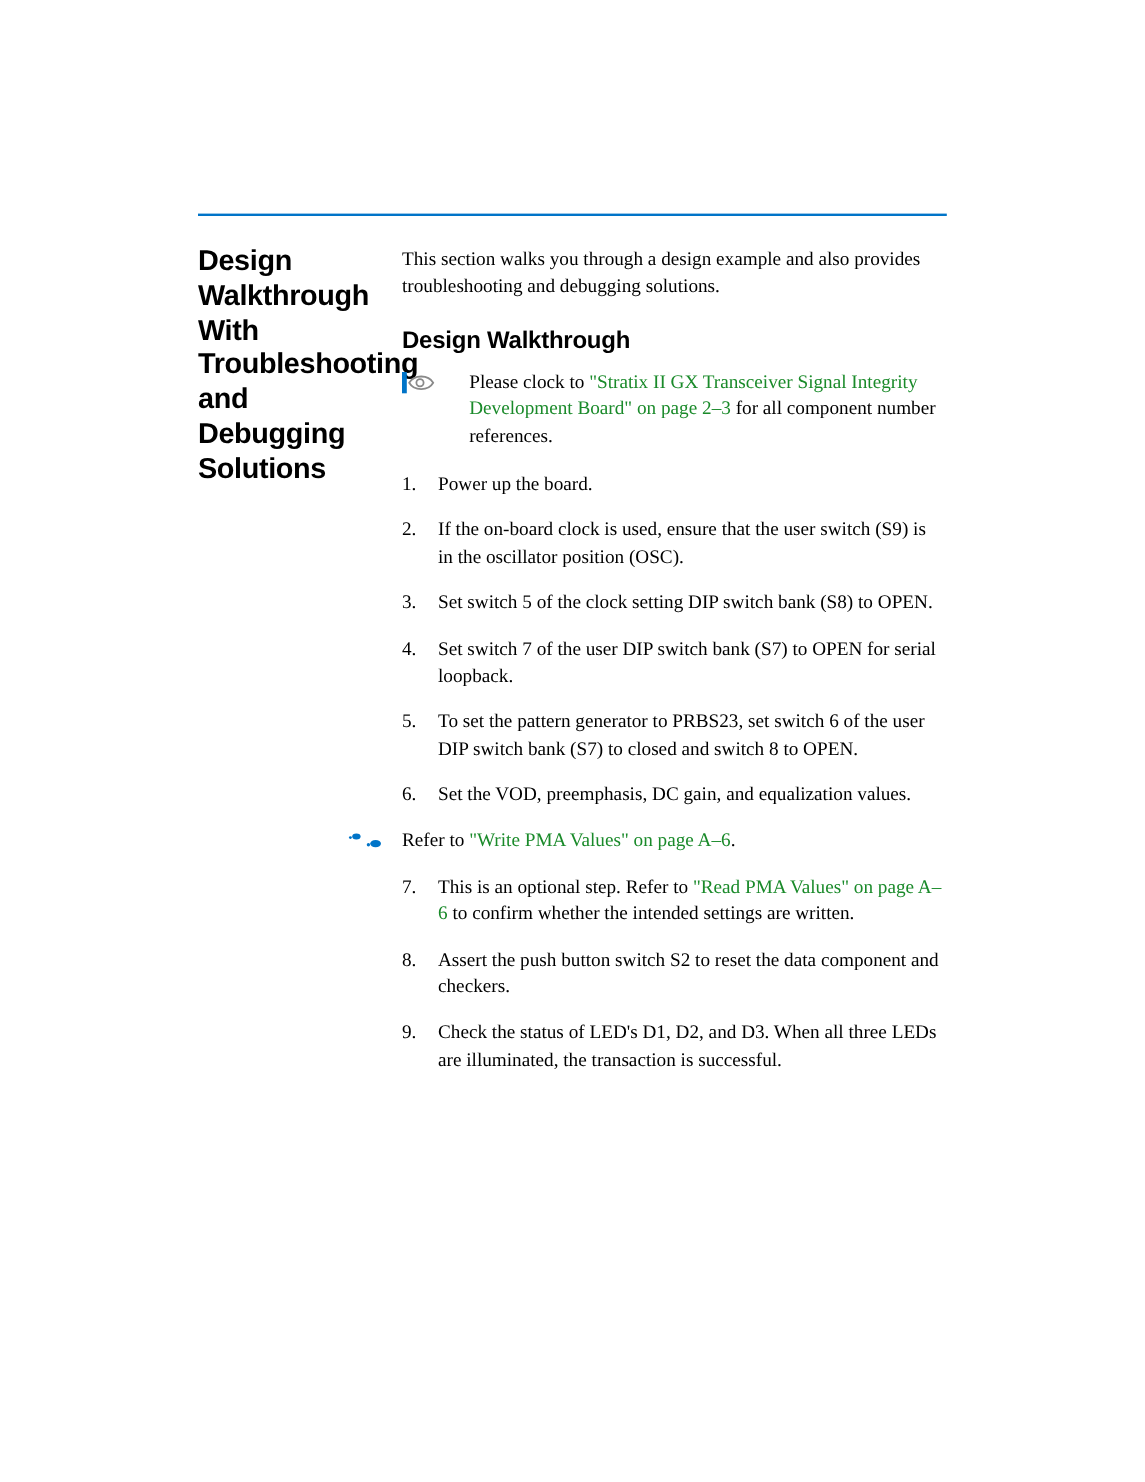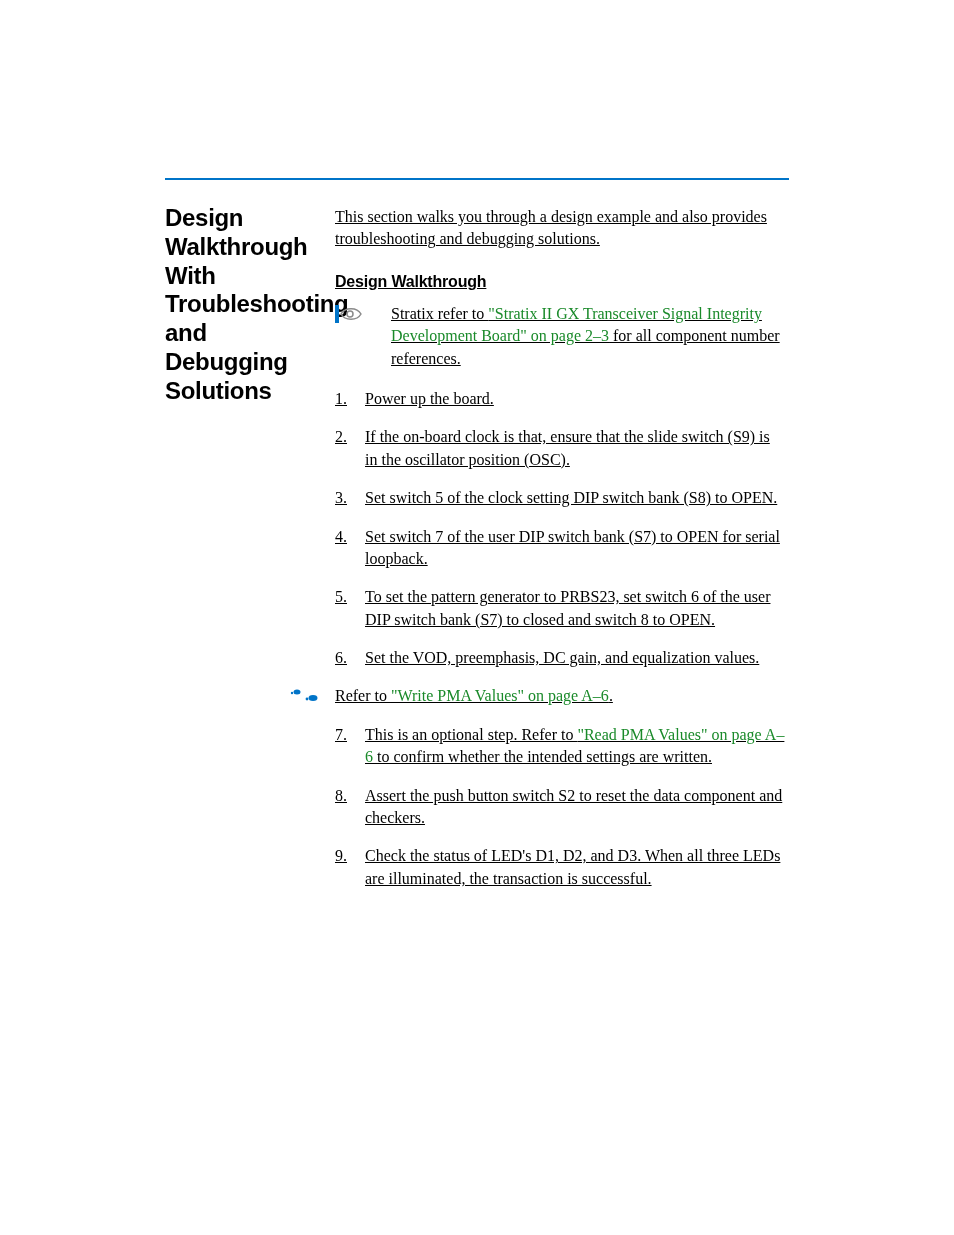--- a/index.html
+++ b/index.html
@@ -7,7 +7,7 @@
   .page { position: relative; width: 954px; height: 1235px; }
   .rule { position: absolute; left: 165px; right: 165px; top: 178px; height: 2px; background: #0074c8; }
   .sidebar-heading { position: absolute; left: 165px; top: 204px; width: 155px; font-family: "Arial Narrow", Arial, Helvetica, sans-serif; font-weight: 700; font-stretch: condensed; font-size: 24px; line-height: 1.2; letter-spacing: -0.3px; }
-  .content { position: absolute; left: 335px; right: 169px; top: 206px; text-decoration: underline; }
+  .content { position: absolute; left: 335px; right: 169px; top: 206px; }
   .para { font-size: 16px; line-height: 1.4; margin-bottom: 18px; }
   .h2 { font-family: "Arial Narrow", Arial, Helvetica, sans-serif; font-weight: 700; font-stretch: condensed; font-size: 16px; margin-top: 22px; margin-bottom: 12px; letter-spacing: -0.2px; }
   .note-row { display: flex; align-items: flex-start; margin-bottom: 18px; }

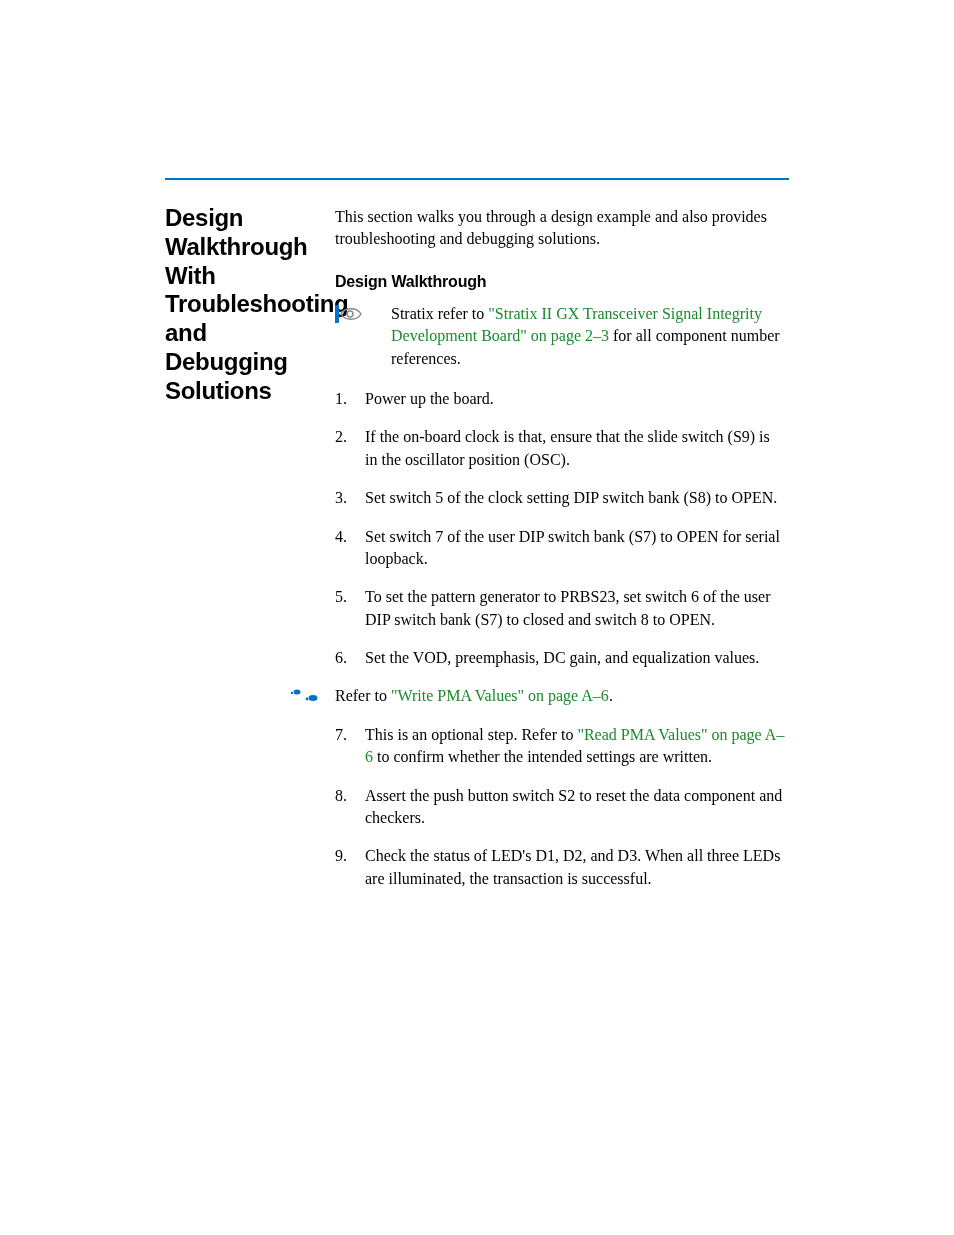--- a/index.html
+++ b/index.html
@@ -9,7 +9,7 @@
   .sidebar-heading { position: absolute; left: 165px; top: 204px; width: 155px; font-family: "Arial Narrow", Arial, Helvetica, sans-serif; font-weight: 700; font-stretch: condensed; font-size: 24px; line-height: 1.2; letter-spacing: -0.3px; }
   .content { position: absolute; left: 335px; right: 169px; top: 206px; }
   .para { font-size: 16px; line-height: 1.4; margin-bottom: 18px; }
-  .h2 { font-family: "Arial Narrow", Arial, Helvetica, sans-serif; font-weight: 700; font-stretch: condensed; font-size: 16px; margin-top: 22px; margin-bottom: 12px; letter-spacing: -0.2px; }
+  .h2 { font-family: "Arial Narrow", Arial, Helvetica, sans-serif; font-weight: 700; font-stretch: condensed; font-size: 20px; margin-top: 22px; margin-bottom: 12px; letter-spacing: -0.2px; }
   .note-row { display: flex; align-items: flex-start; margin-bottom: 18px; }
   .note-icon { flex: 0 0 56px; display: flex; align-items: flex-start; justify-content: flex-start; padding-top: 2px; }
   .note-body { flex: 1; font-size: 16px; line-height: 1.4; }

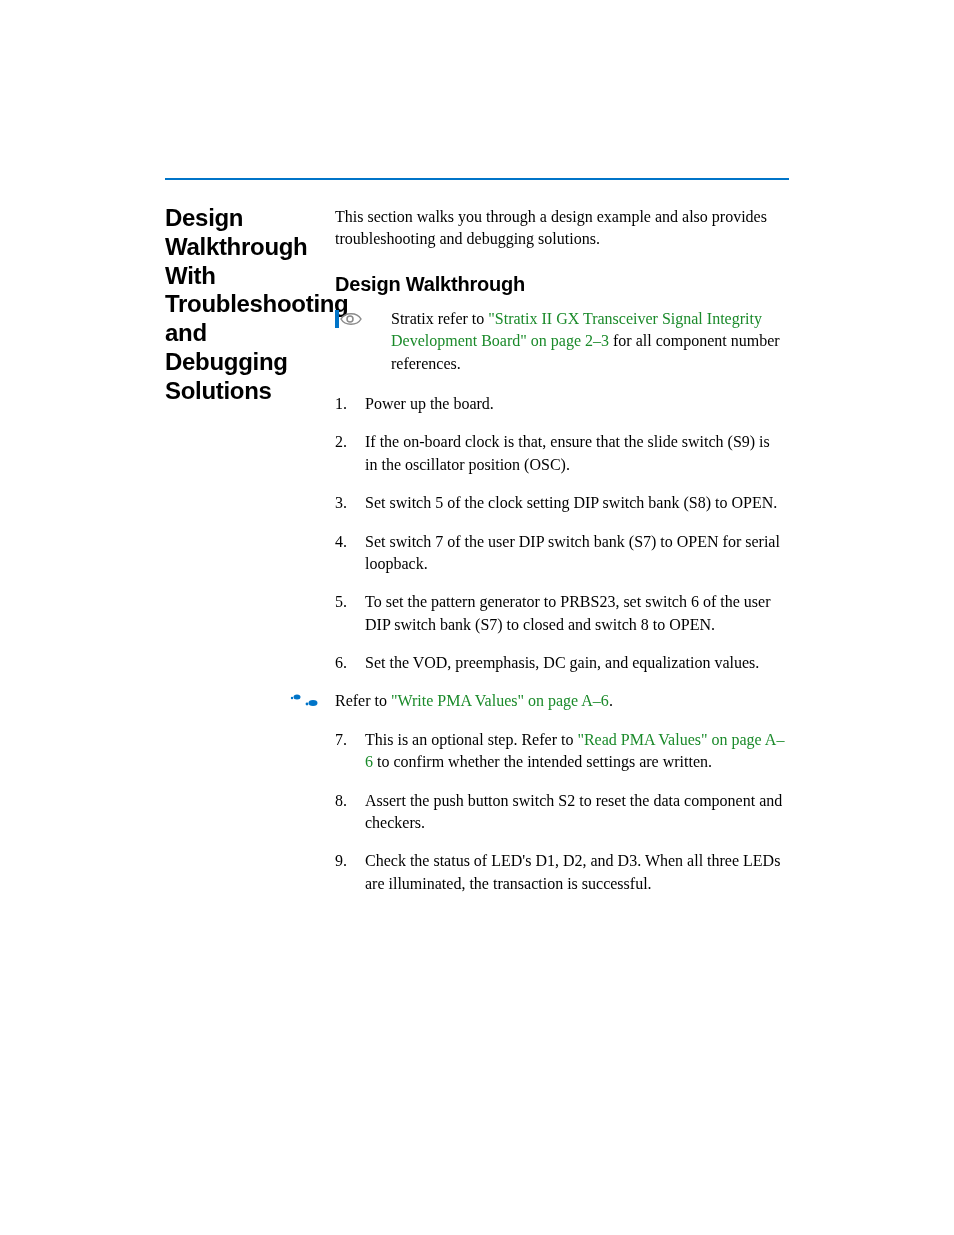--- a/index.html
+++ b/index.html
@@ -45,7 +45,7 @@
         </svg>
       </div>
       <div class="note-body">
-        <span>Stratix refer to </span><span class="link">"Stratix II GX Transceiver Signal Integrity Development Board" on page 2–3</span><span> for all component number references.</span>
+        <span>Please clock to </span><span class="link">"Stratix II GX Transceiver Signal Integrity Development Board" on page 2–3</span><span> for all component number references.</span>
       </div>
     </div>
 

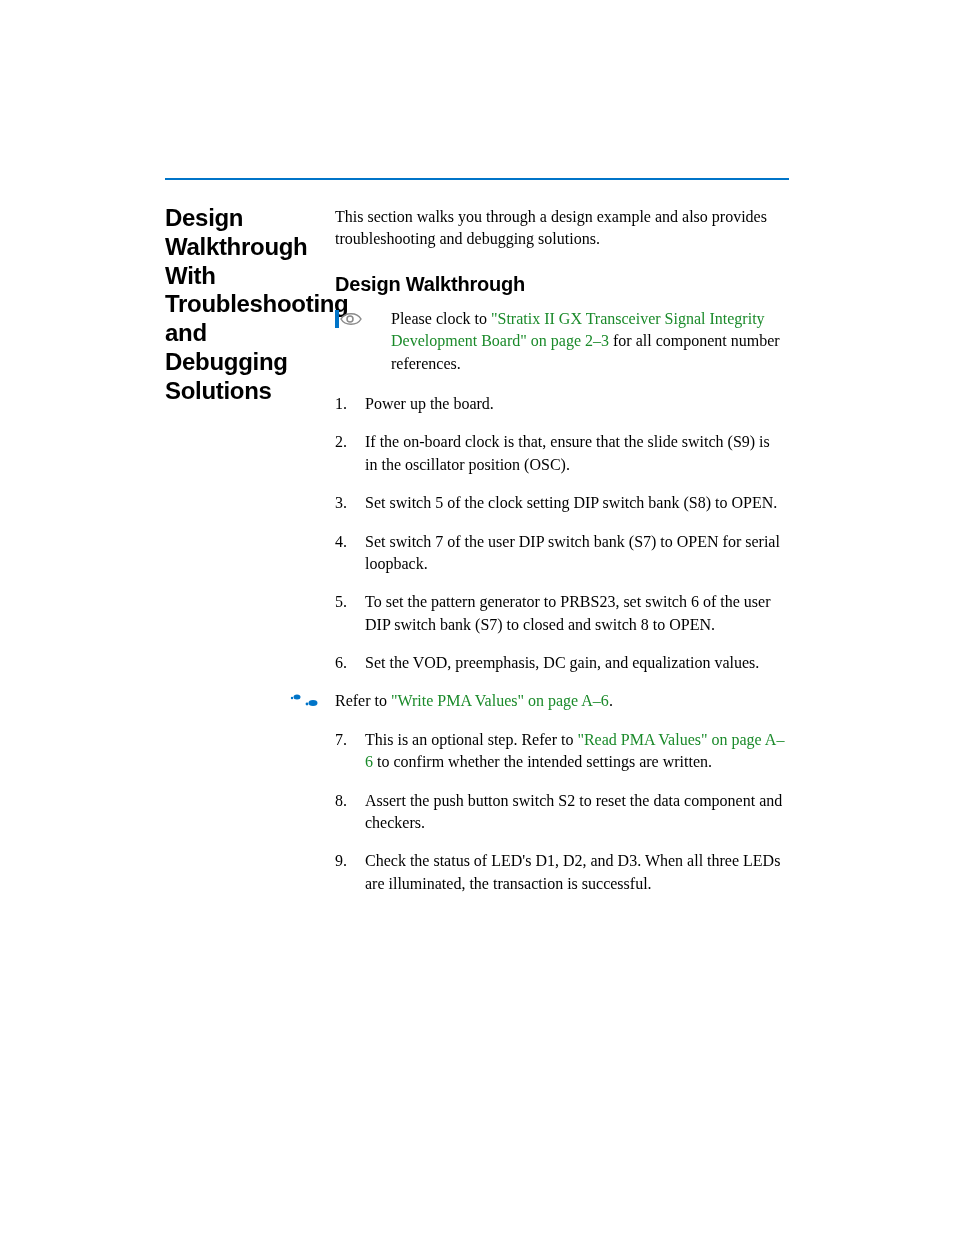--- a/index.html
+++ b/index.html
@@ -54,7 +54,7 @@
           <span class="litxt">Power up the board.</span>
         </li>
       <li>
-          <span class="litxt">If the on-board clock is that, ensure that the slide switch (S9) is in the oscillator position (OSC).</span>
+          <span class="litxt">If the on-board clock is used, ensure that the user switch (S9) is in the oscillator position (OSC).</span>
         </li>
       <li>
           <span class="litxt">Set switch 5 of the clock setting DIP switch bank (S8) to OPEN.</span>

